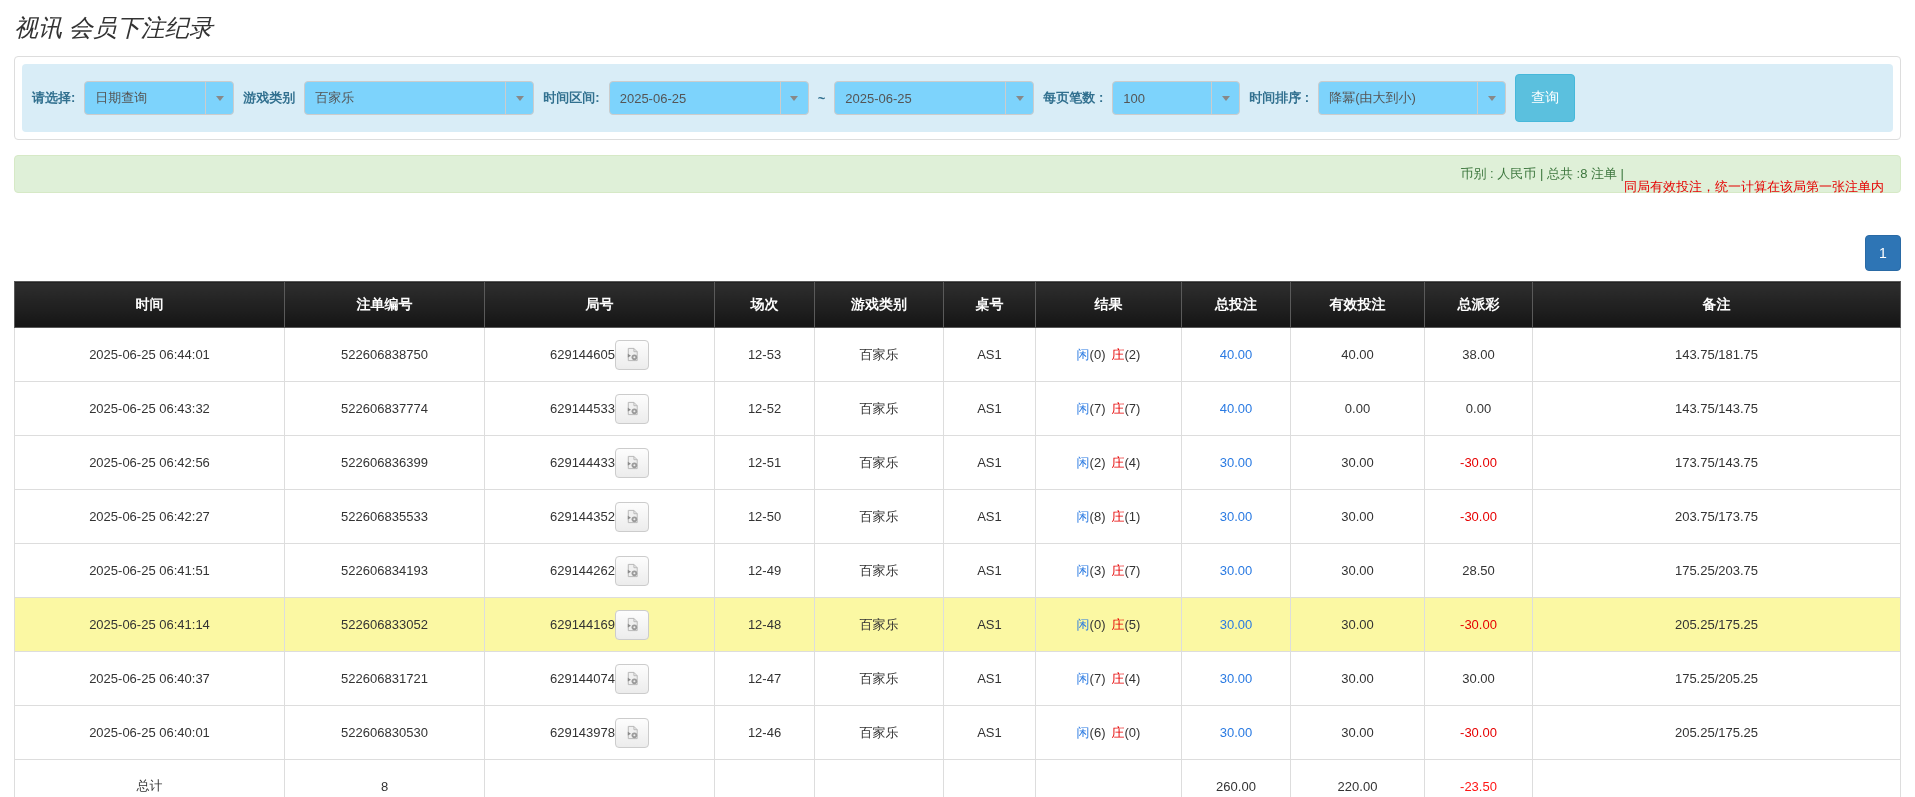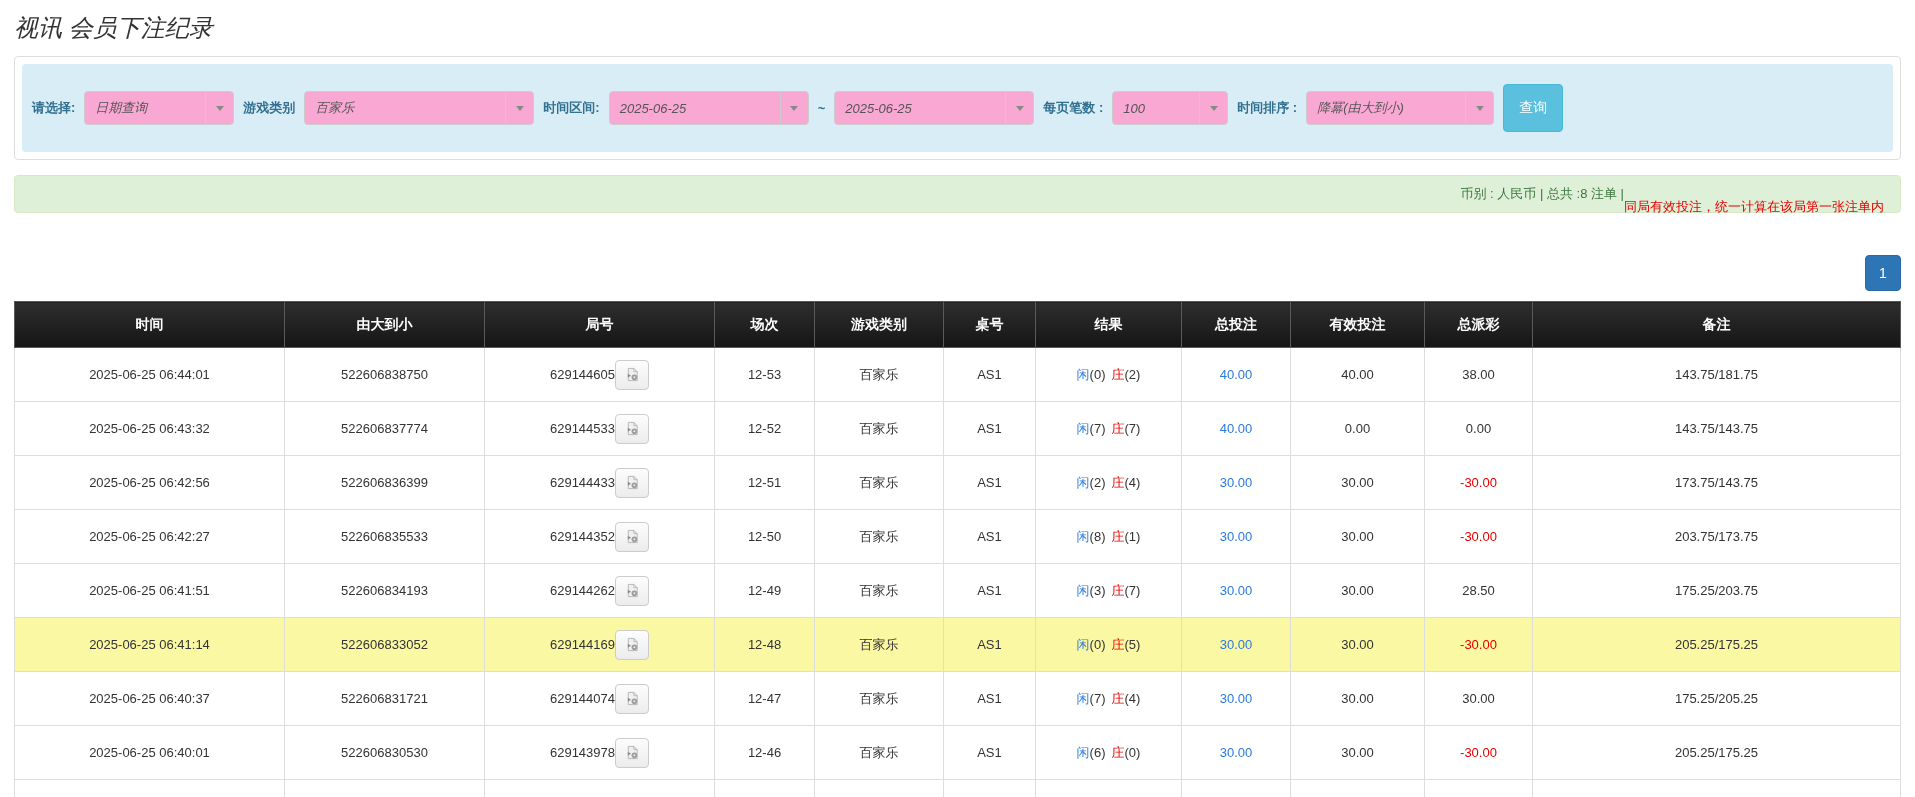--- a/index.html
+++ b/index.html
@@ -22,7 +22,7 @@
     background: var(--filter-bar-bg, #d9edf7);
     border-radius:4px;
     display:flex; align-items:center; gap:9px;
-    padding:20px 10px;
+    padding:10px 10px;
   }
   .flabel { color: var(--label-blue, #31708f); font-weight:bold; font-size:13px; white-space:nowrap; }
   .select {

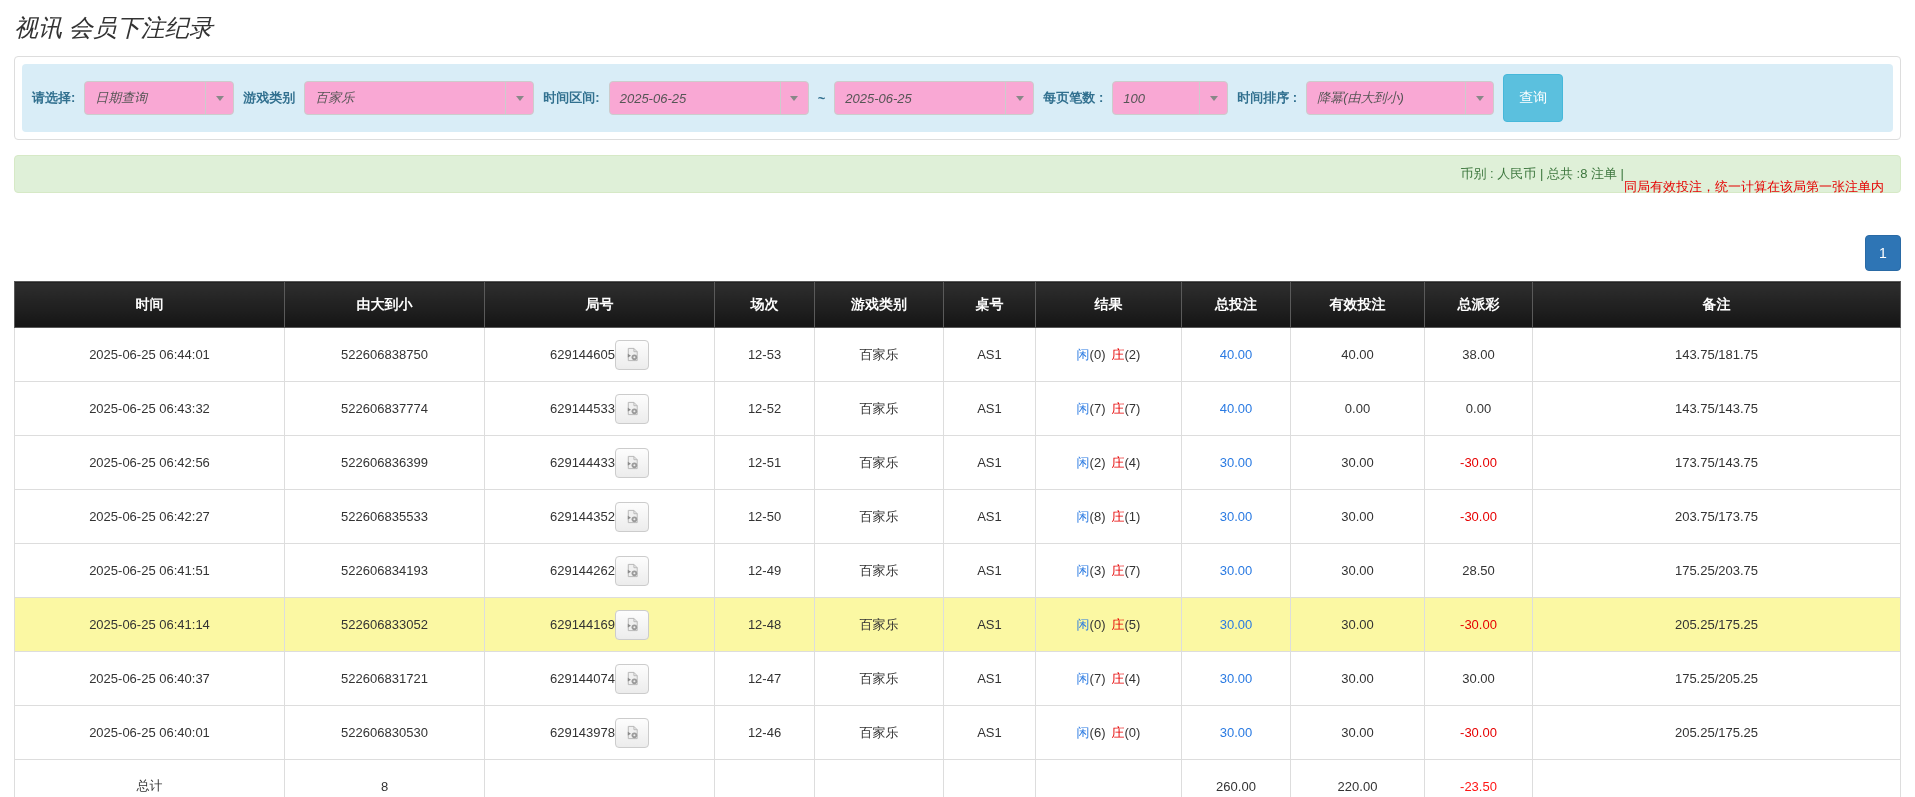--- a/index.html
+++ b/index.html
@@ -26,9 +26,9 @@
   }
   .flabel { color: var(--label-blue, #31708f); font-weight:bold; font-size:13px; white-space:nowrap; }
   .select {
-    height:34px; background:#f9a8d4; border:1px solid #ccc; border-radius:4px;
+    height:34px; background:#7dd3fc; border:1px solid #ccc; border-radius:4px;
     display:flex; align-items:center; justify-content:space-between;
-    font-size:13px; color:#555; cursor:pointer; flex:none;font-style:italic;
+    font-size:13px; color:#555; cursor:pointer; flex:none;
   }
   .sel-text { padding:0 10px; white-space:nowrap; overflow:hidden; }
   .caret-box { width:28px; align-self:stretch; border-left:1px solid #ccc; display:flex; align-items:center; justify-content:center; }

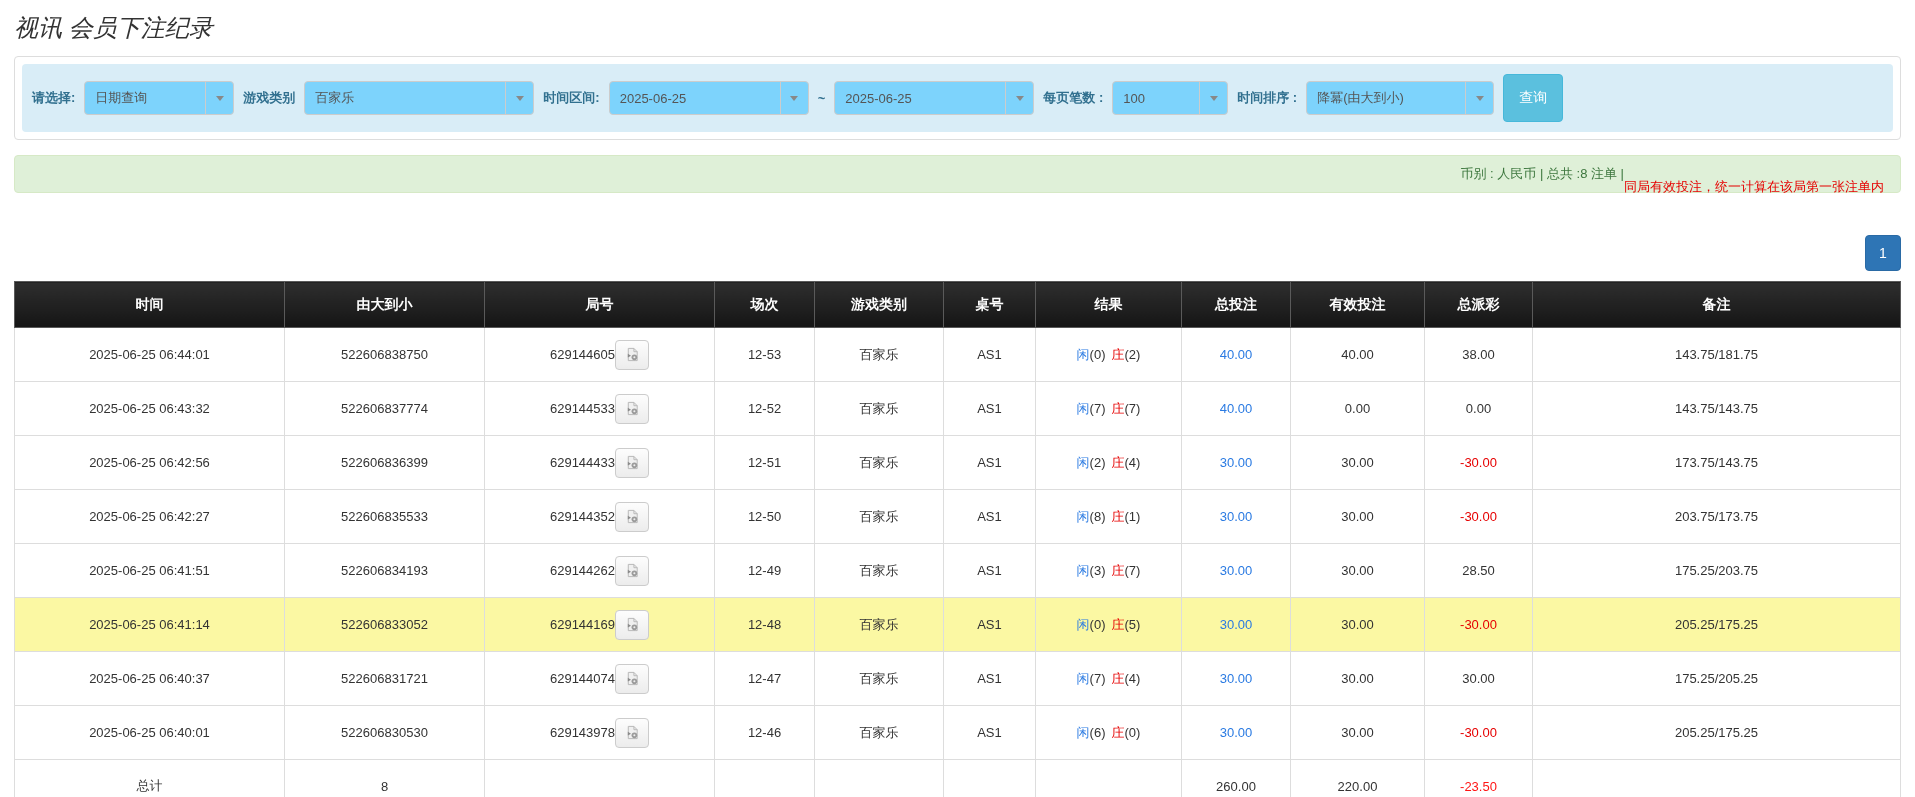--- a/index.html
+++ b/index.html
@@ -33,7 +33,7 @@
   .sel-text { padding:0 10px; white-space:nowrap; overflow:hidden; }
   .caret-box { width:28px; align-self:stretch; border-left:1px solid #ccc; display:flex; align-items:center; justify-content:center; }
   .caret { width:0; height:0; border-left:4px solid transparent; border-right:4px solid transparent; border-top:5px solid #888; }
-  .w150{width:150px} .w230{width:230px} .w190{width:200px} .w128{width:116px} .w188{width:188px}
+  .w150{width:150px} .w230{width:230px} .w190{width:200px} .w128{width:128px} .w188{width:188px}
   .btn-query {
     height:48px; padding:0 15px; flex:none;
     background: var(--accent-blue, #5bc0de); border:1px solid #46b8da; border-radius:4px;

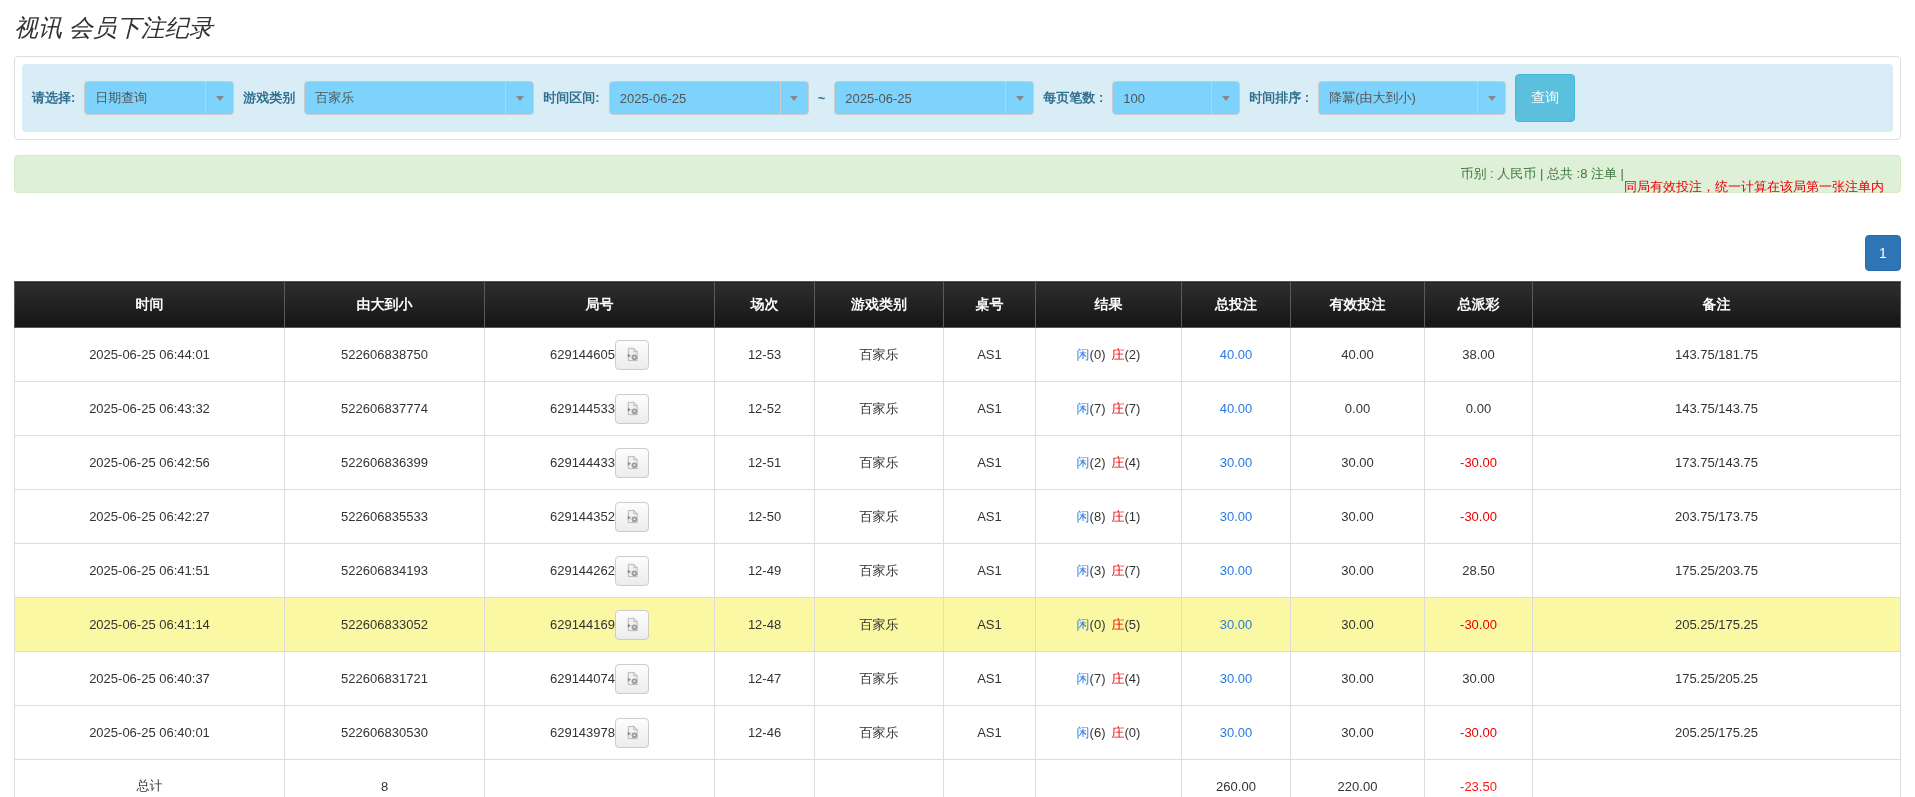--- a/index.html
+++ b/index.html
@@ -177,7 +177,7 @@
     <thead>
       <tr id="header-row">
           <th>时间</th>
-          <th>由大到小</th>
+          <th>注单编号</th>
           <th>局号</th>
           <th>场次</th>
           <th>游戏类别</th>

